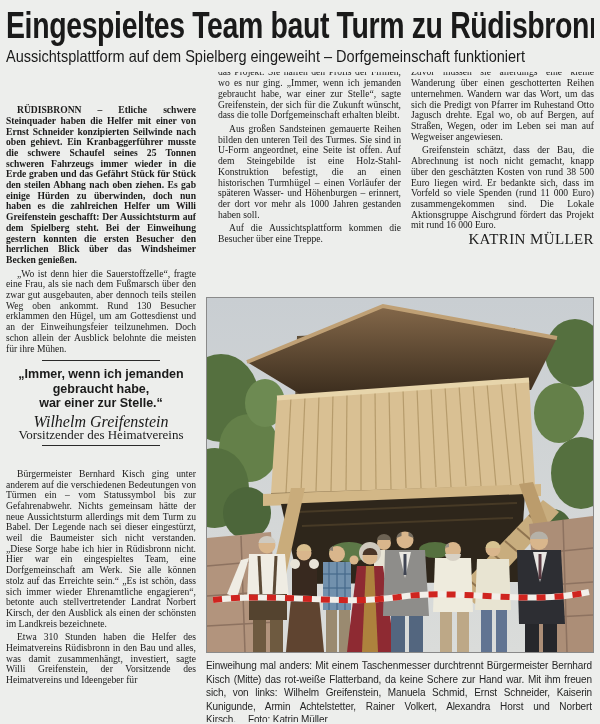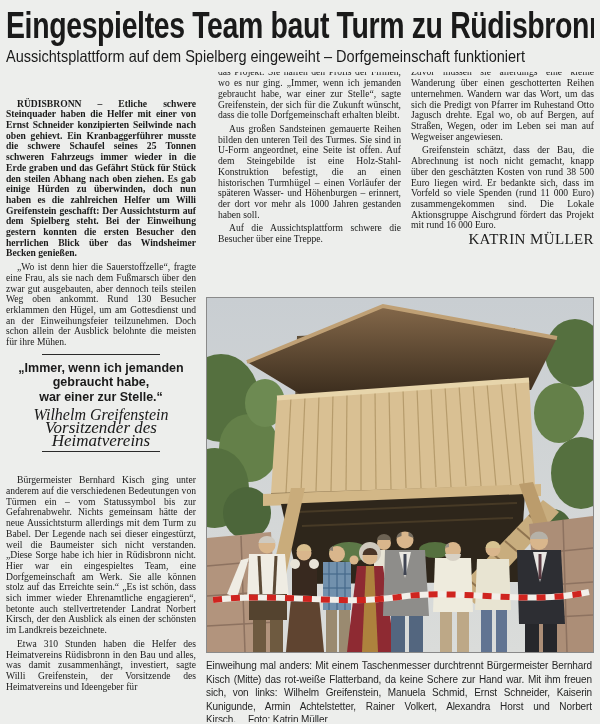--- a/index.html
+++ b/index.html
@@ -102,7 +102,7 @@
         <div class="col">
           <p>das Projekt. Sie halfen den Profis der Firmen, wo es nur ging. „Immer, wenn ich jemanden gebraucht habe, war einer zur Stelle“, sagte Greifenstein, der sich für die Zukunft wünscht, dass die tolle Dorfgemeinschaft erhalten bleibt.</p>
           <p class="indent">Aus großen Sandsteinen gemauerte Reihen bilden den unteren Teil des Turmes. Sie sind in U-Form angeordnet, eine Seite ist offen. Auf dem Steingebilde ist eine Holz-Stahl-Konstruktion befestigt, die an einen historischen Turmhügel – einen Vorläufer der späteren Wasser- und Höhenburgen – erinnert, der dort vor mehr als 1000 Jahren gestanden haben soll.</p>
-          <p class="indent">Auf die Aussichtsplattform schwere die Besucher über eine Treppe.</p>
+          <p class="indent">Auf die Aussichtsplattform kommen die Besucher über eine Treppe.</p>
         </div>
         <div class="col">
           <p>Zuvor müssen sie allerdings eine kleine Wanderung über einen geschotterten Reihen unternehmen. Wandern war das Wort, um das sich die Predigt von Pfarrer im Ruhestand Otto Jagusch drehte. Egal wo, ob auf Bergen, auf Straßen, Wegen, oder im Leben sei man auf Wegweiser angewiesen.</p>

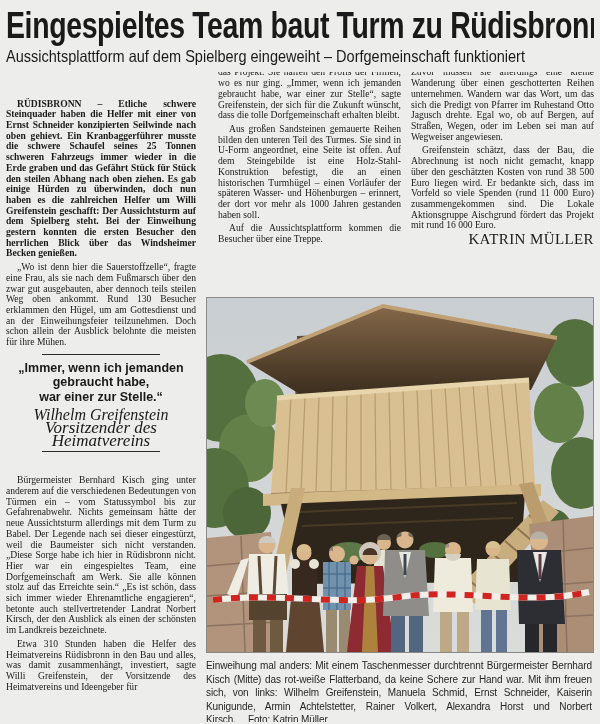--- a/index.html
+++ b/index.html
@@ -48,7 +48,7 @@
     font-size:12.5px;line-height:14.5px;white-space:pre-line;
   }
   .pq-author{font-style:italic;font-size:16px;line-height:13px;margin-top:4px;}
-  .pq-role{font-style:italic;font-size:17px;line-height:13px;}
+  .pq-role{font-size:13px;line-height:13px;}
 
   .byline{font-size:15px;line-height:10.7px;text-align:right;letter-spacing:0.4px;}
 

